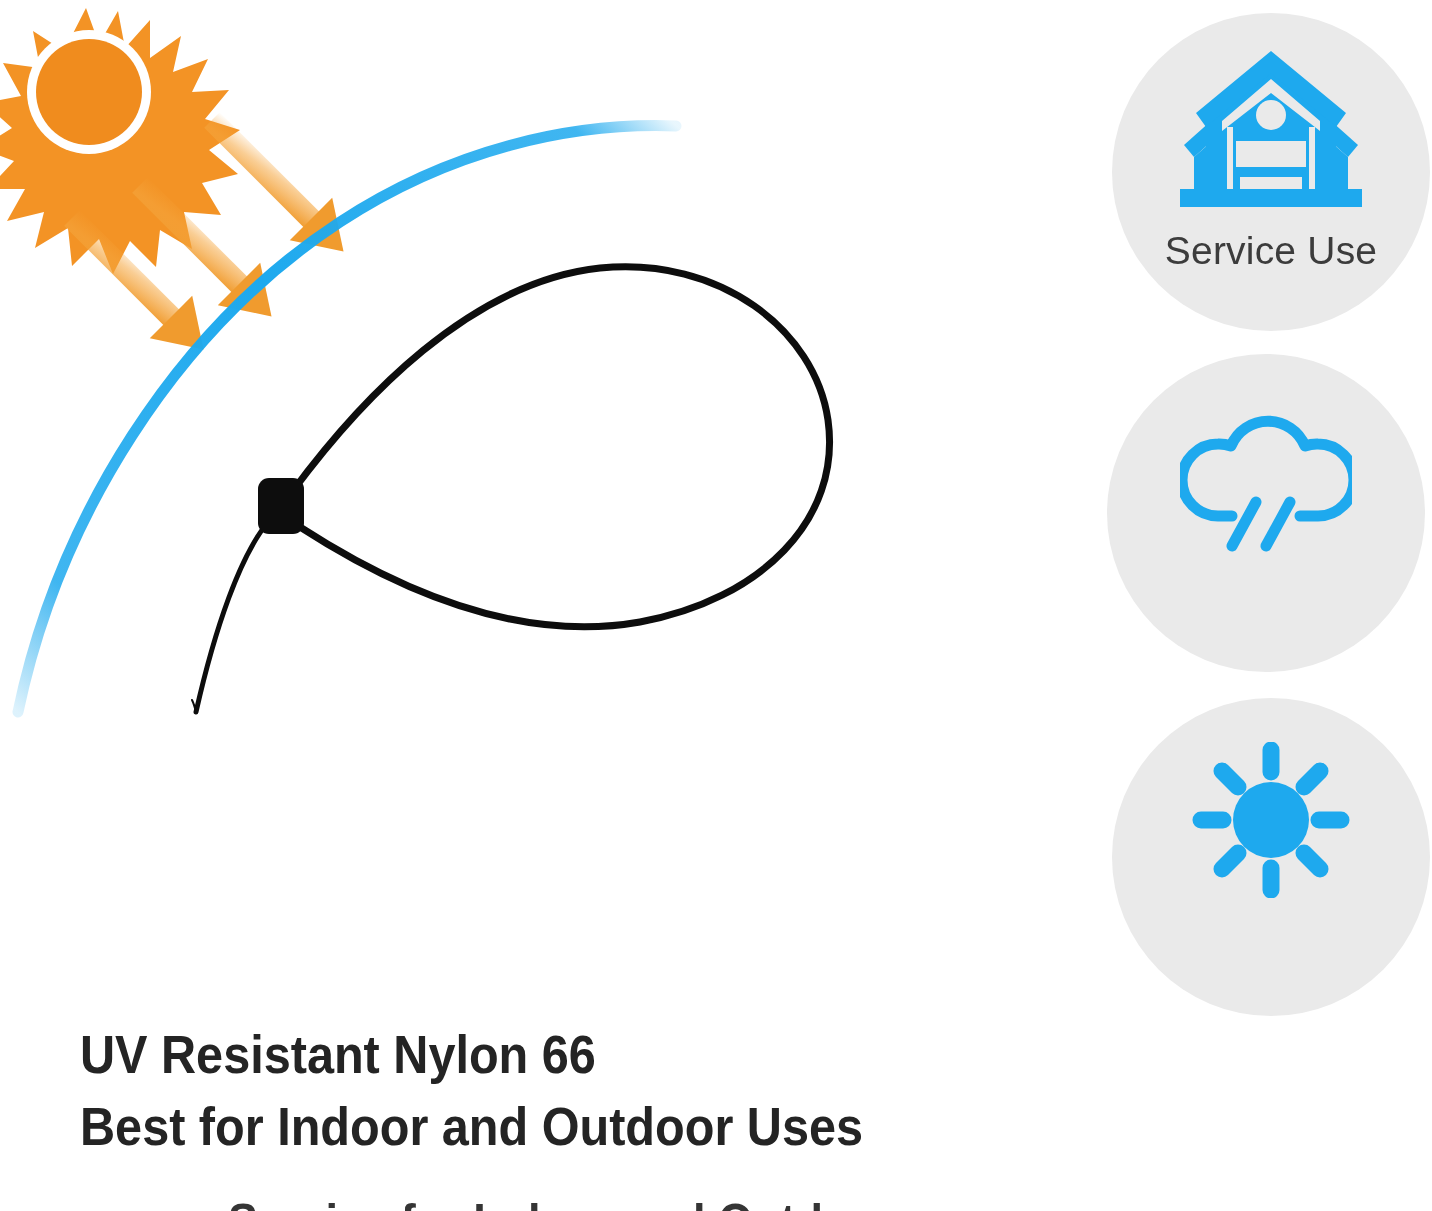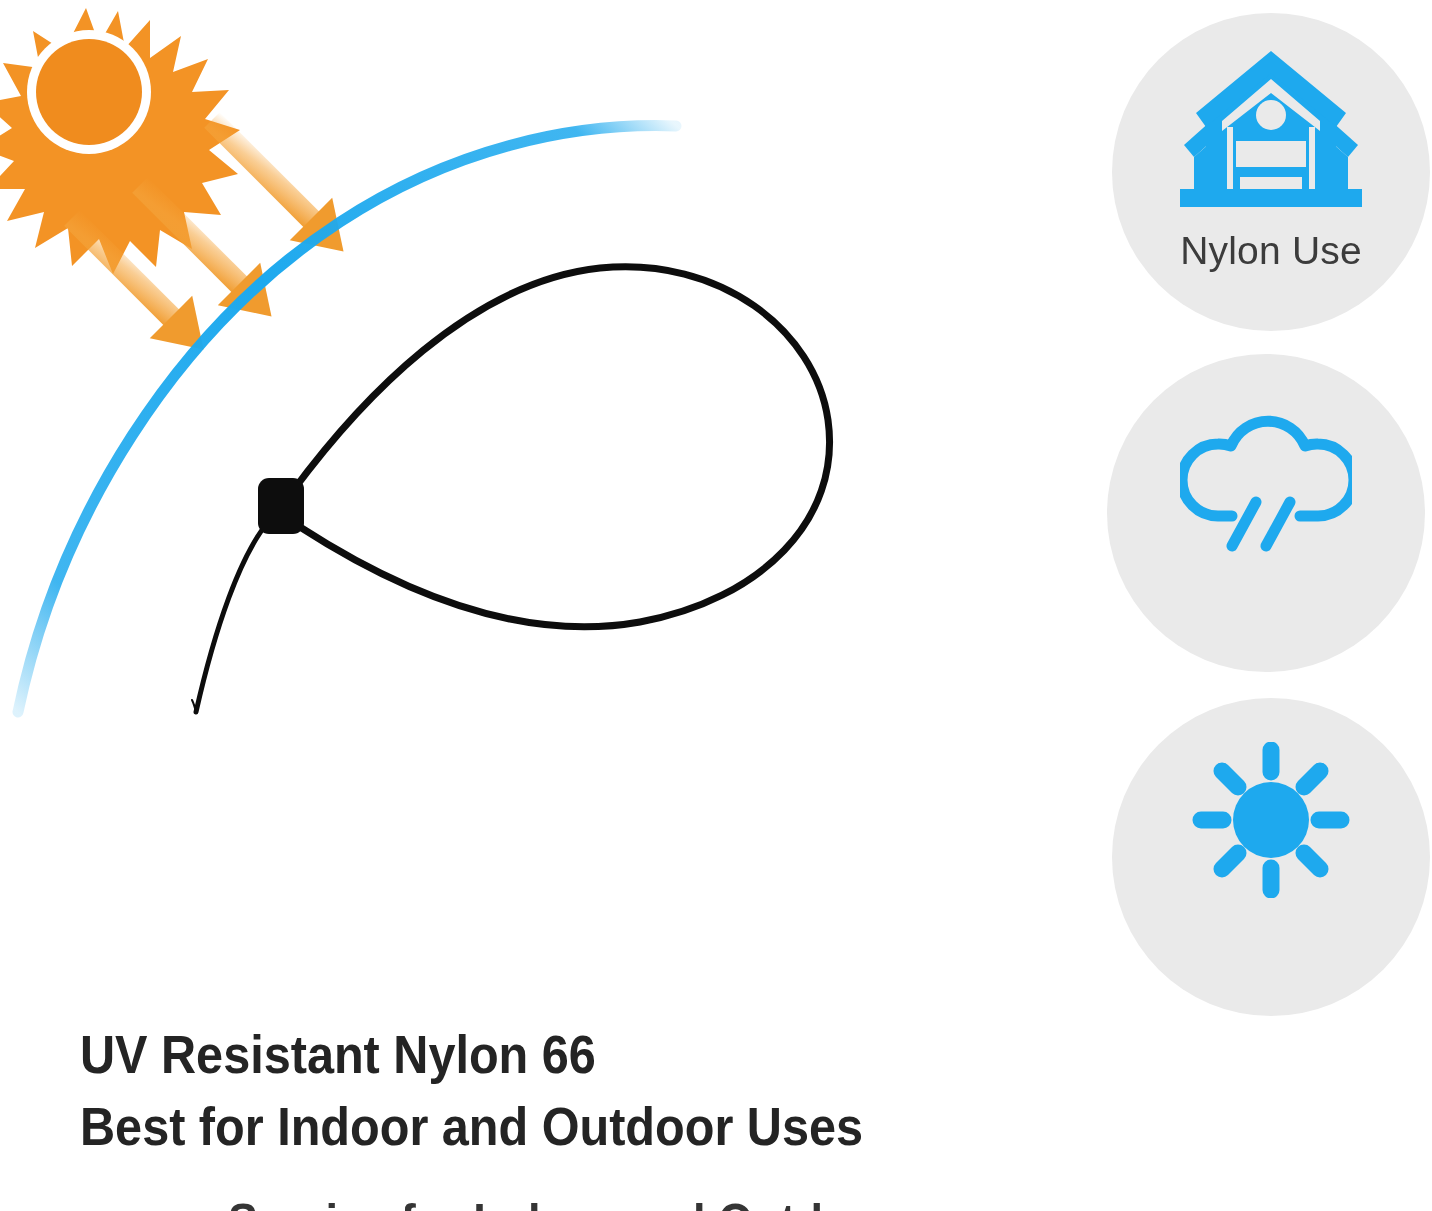--- a/index.html
+++ b/index.html
@@ -200,7 +200,7 @@
 
       <rect x="0" y="140" width="182" height="18" fill="#1EA9EE"></rect>
     </svg>
-    <span class="badge-label">Nylon Use</span>
+    <span class="badge-label">Service Use</span>
   </div>
 
   <div class="badge badge-2">

